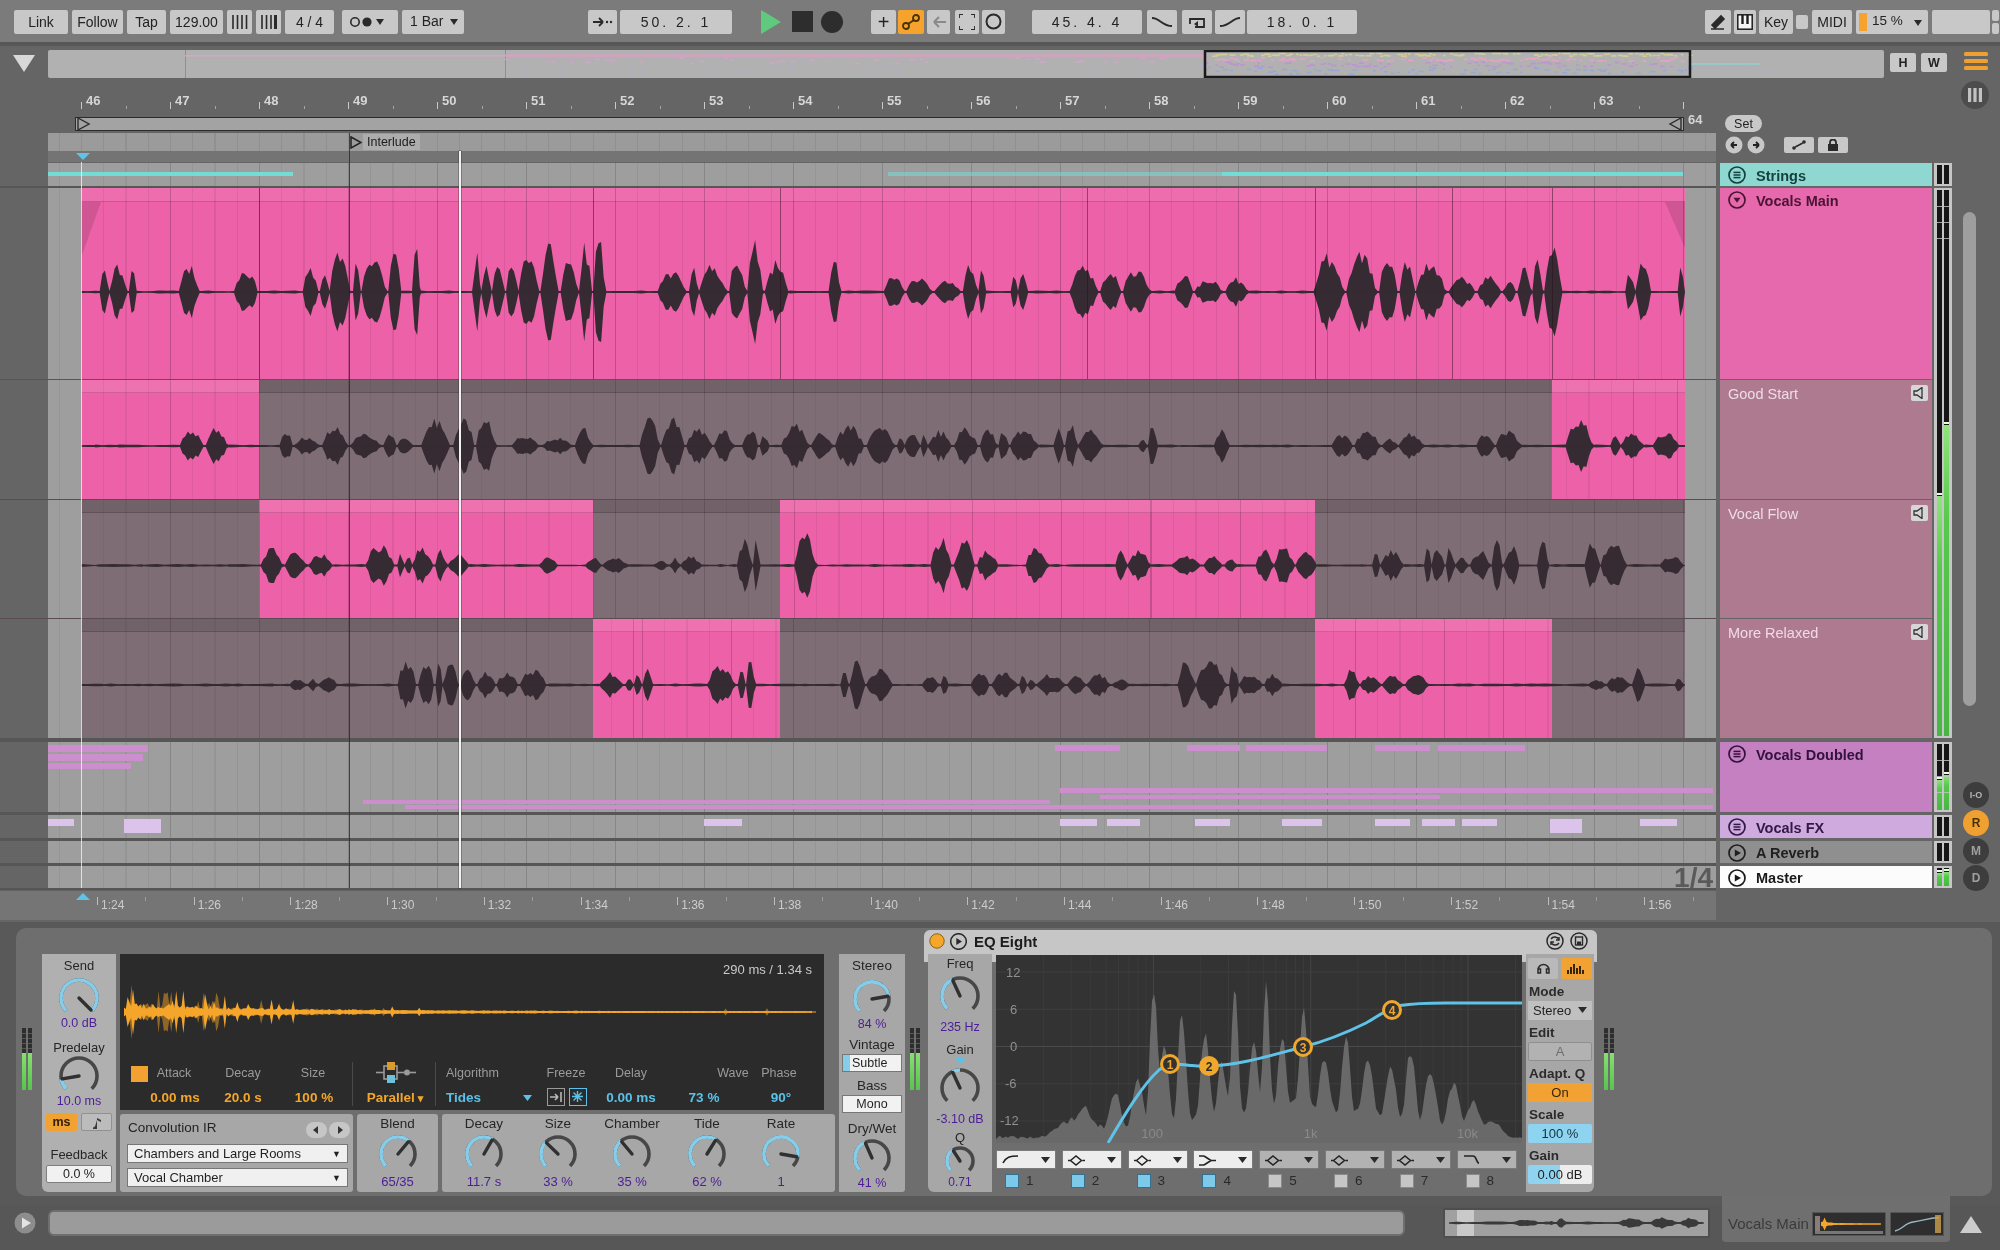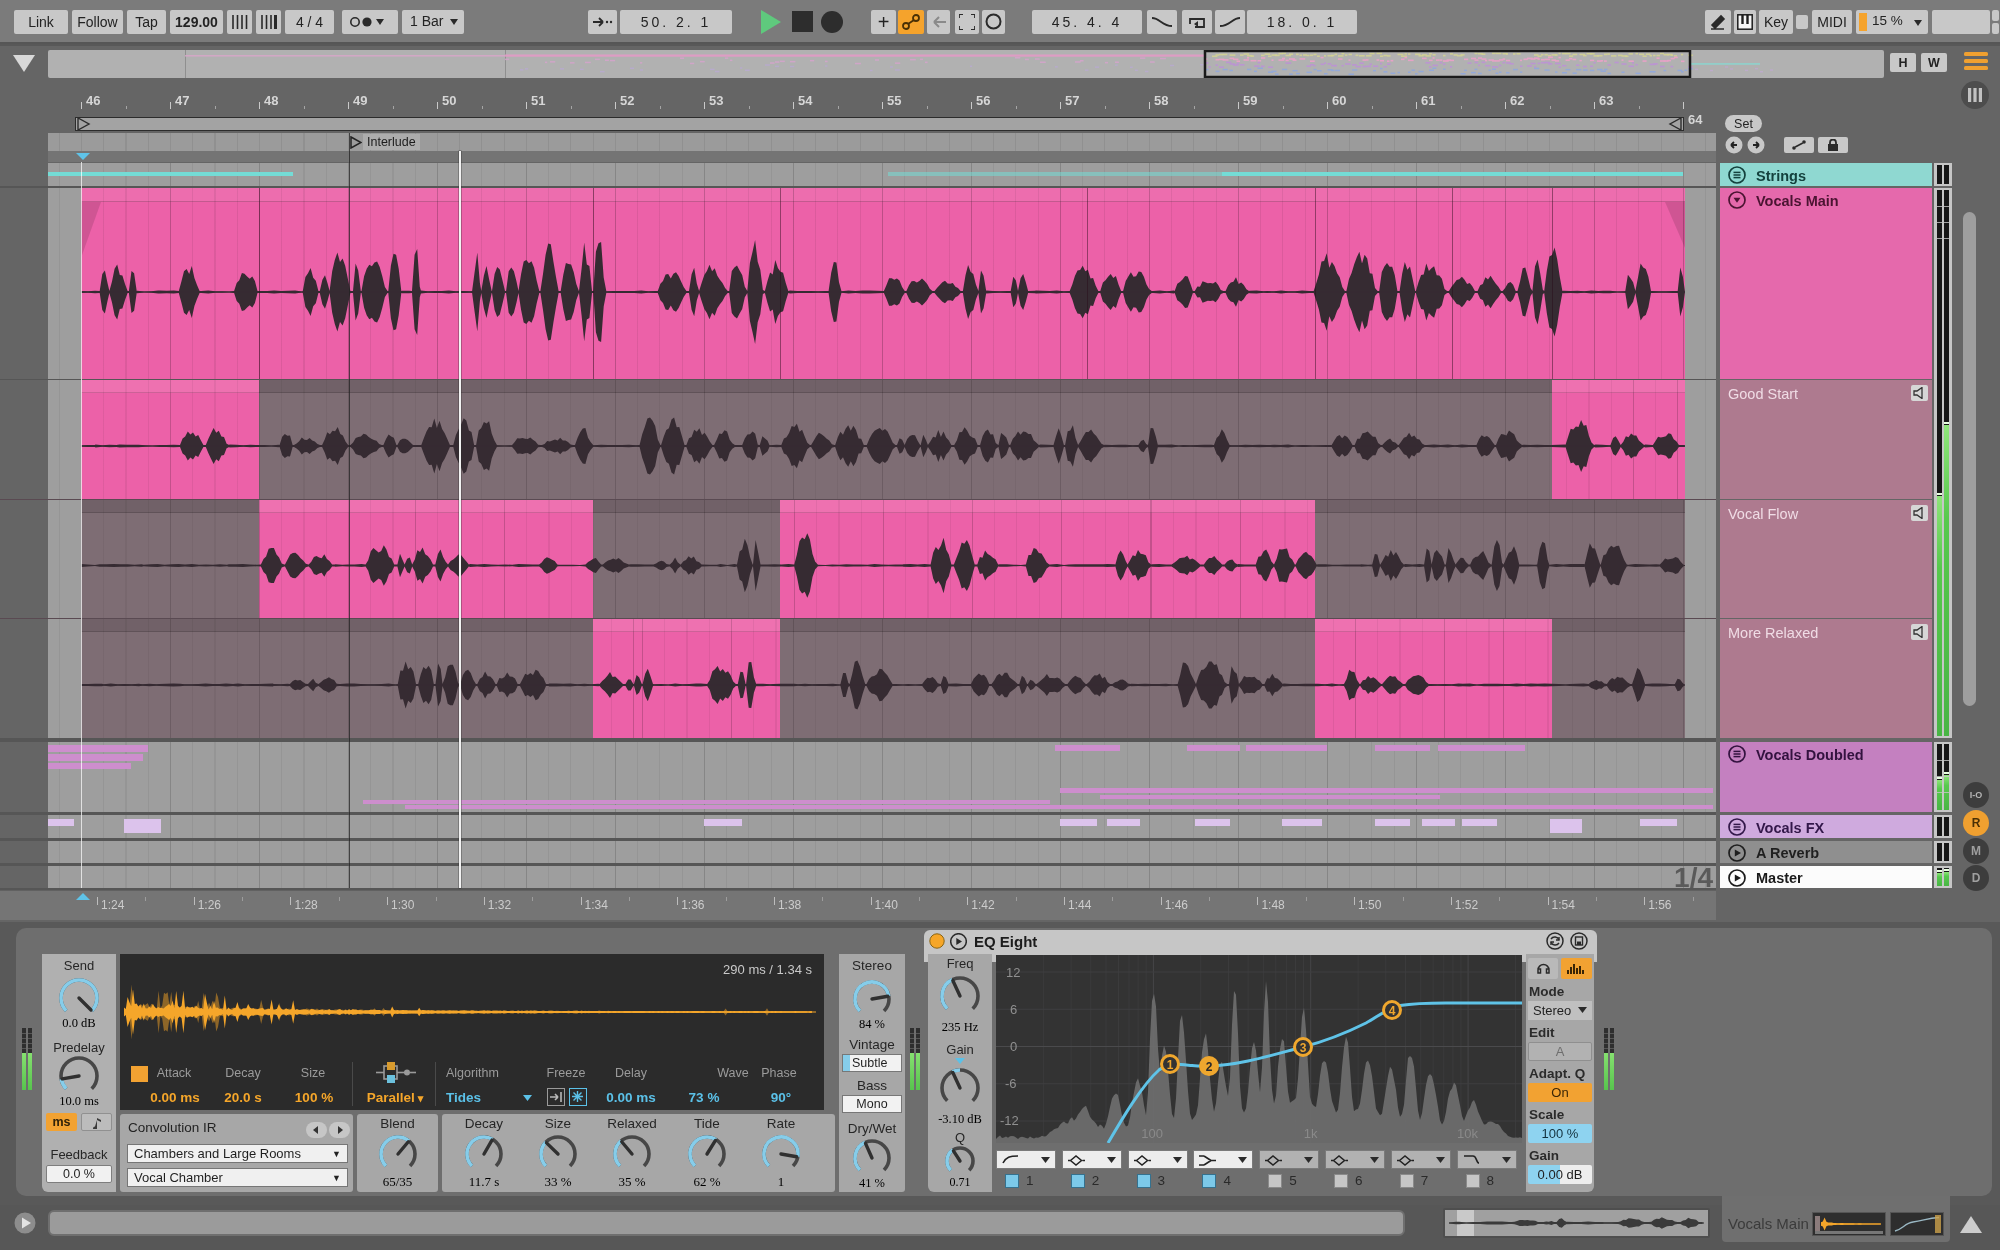--- a/index.html
+++ b/index.html
@@ -32,7 +32,7 @@
       <div class="btn" style="left: 14px; top: 10px; width: 54px; height: 24px;">Link</div>
       <div class="btn" style="left: 72px; top: 10px; width: 51px; height: 24px;">Follow</div>
       <div class="btn" style="left: 127px; top: 10px; width: 39px; height: 24px;">Tap</div>
-      <div class="btn" style="left: 170px; top: 10px; width: 53px; height: 24px; font-weight: bold;">129.00</div>
+      <div class="btn" style="left: 170px; top: 10px; width: 53px; height: 24px;">129.00</div>
       <div class="btn" style="left: 227px; top: 10px; width: 25px; height: 24px;">
         <svg width="17" height="14" viewBox="0 0 17 14" style="position: absolute; left: 4px; top: 5px;">
           <g stroke="#2a2a2a" stroke-width="1.6">

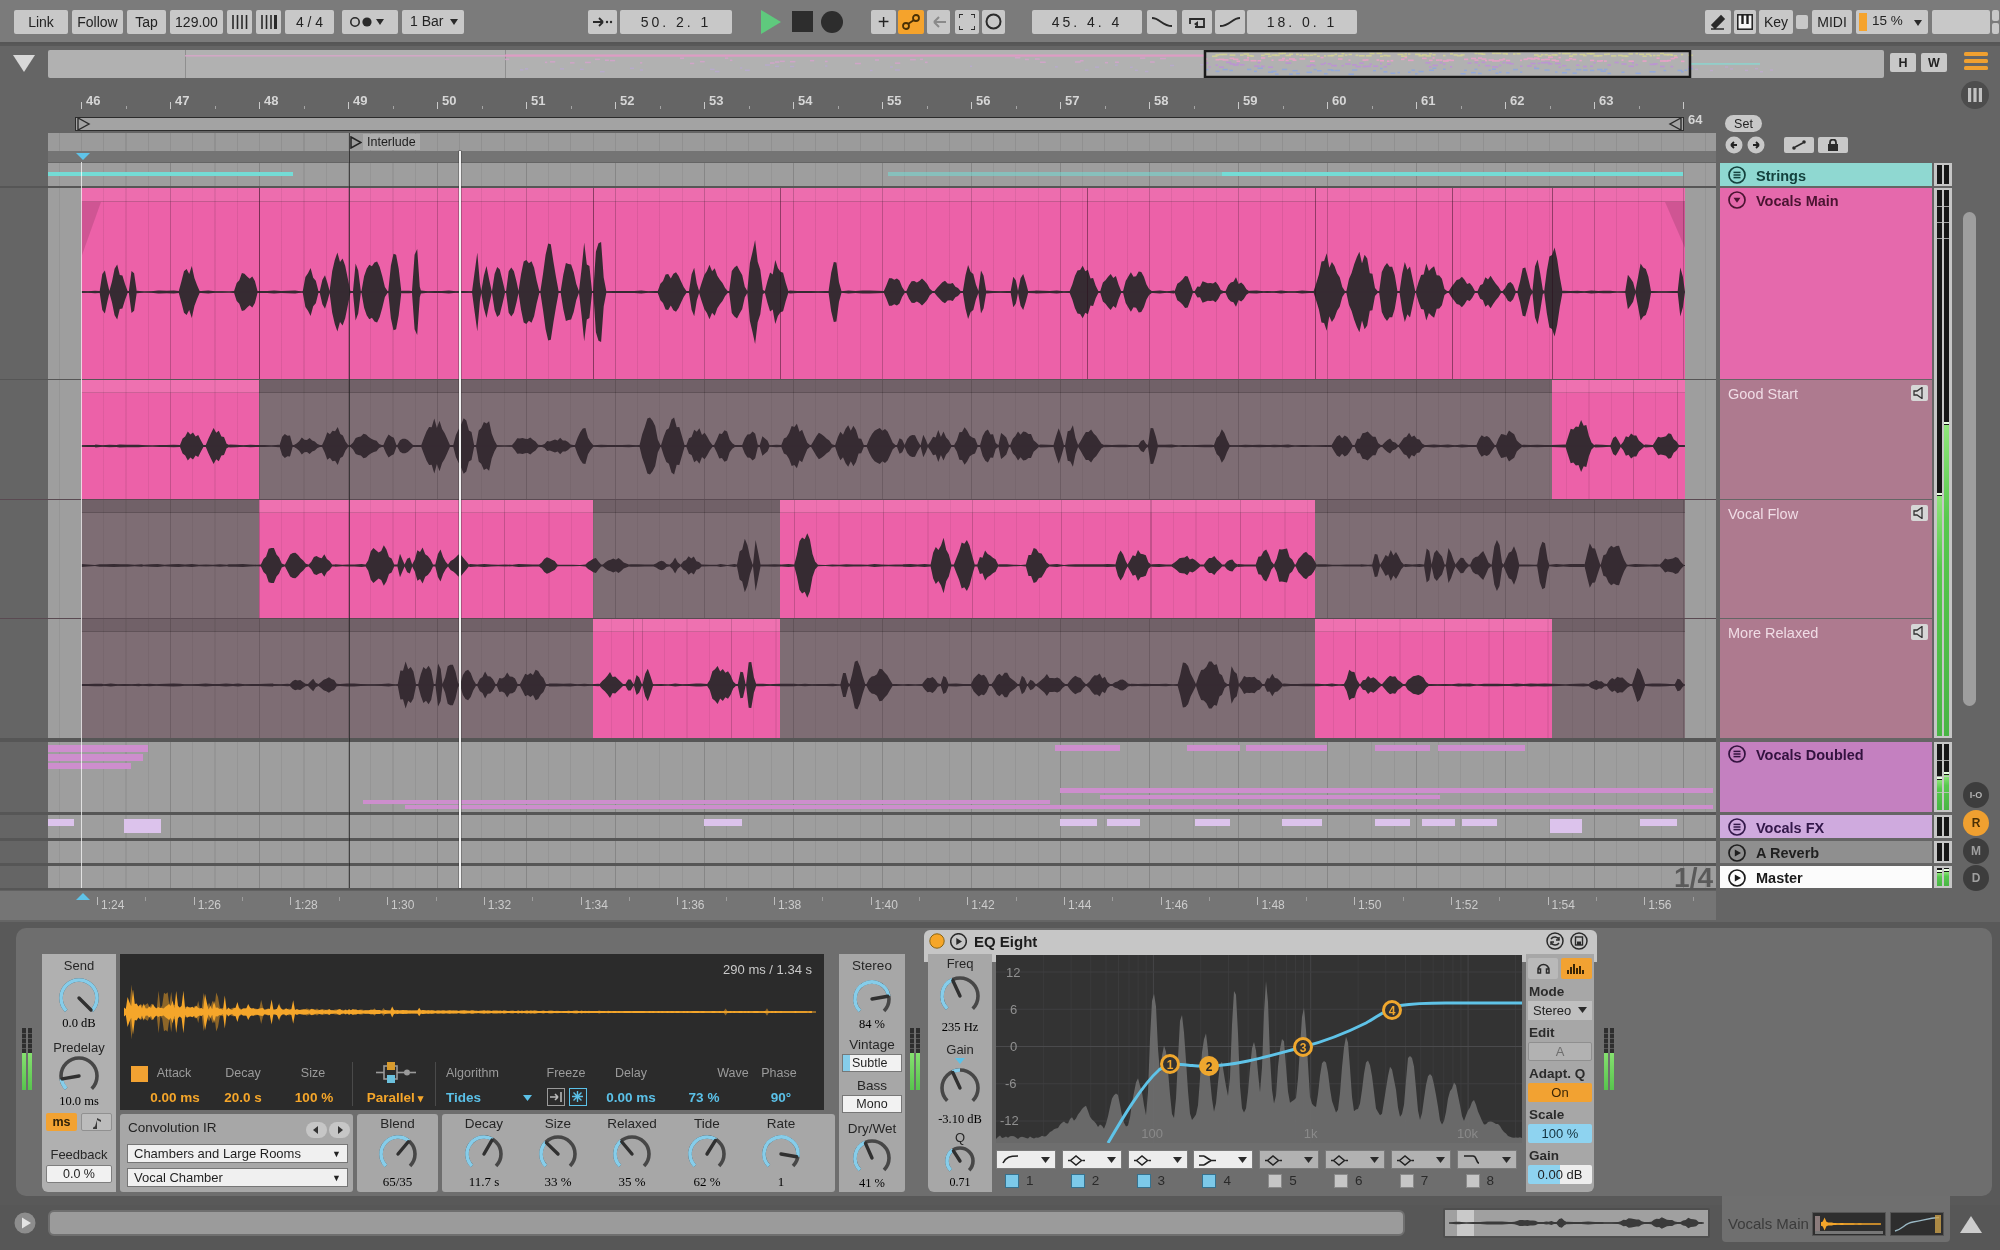--- a/index.html
+++ b/index.html
@@ -14,7 +14,7 @@
   svg { position:absolute; display:block; }
   .hdr-txt { position:absolute; font-size:14.5px; font-weight:700; white-space:nowrap; }
   .lbl { position:absolute; color:#262626; font-size:13px; text-align:center; white-space:nowrap; }
-  .val { position:absolute; color:#000000; font-size:12.5px; text-align:center; white-space:nowrap;font-family:Liberation Serif, serif; }
+  .val { position:absolute; color:#4c1d95; font-size:12.5px; text-align:center; white-space:nowrap; }
   .dlbl { position:absolute; color:#9b9b9b; font-size:12.5px; text-align:center; white-space:nowrap; }
   .dval { position:absolute; font-size:13.5px; font-weight:700; text-align:center; white-space:nowrap; }
   .sel { position:absolute; background:#f0f0f0; border:1px solid #767676; color:#1f1f1f;

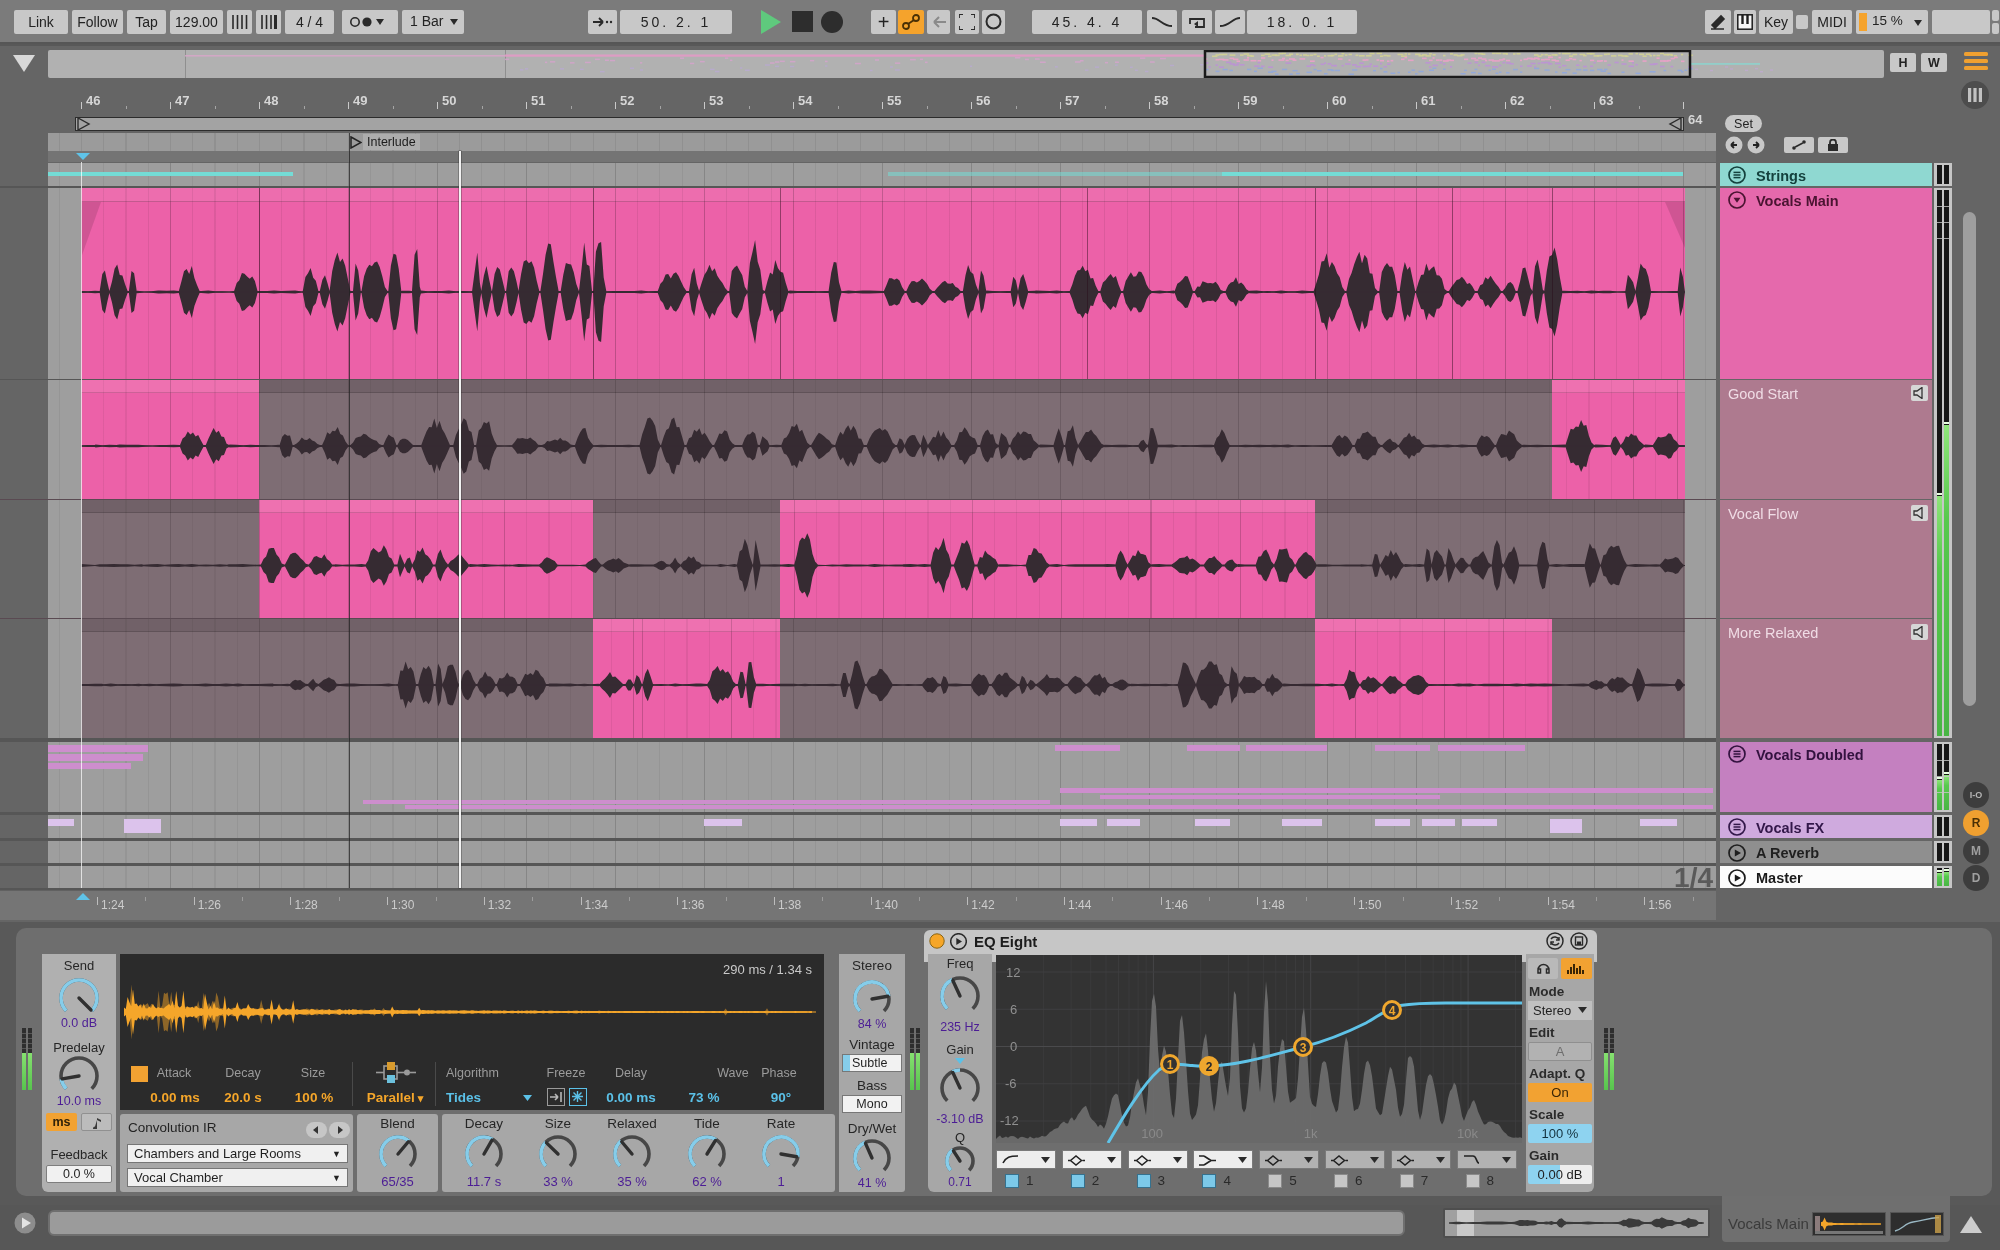--- a/index.html
+++ b/index.html
@@ -1197,7 +1197,7 @@
             <line x1="22" y1="22" x2="10.49" y2="10.89" stroke="#303030" stroke-width="3.4" stroke-linecap="round"></line>
           </svg>
           <div class="val" style="left: 76px; top: 60px; width: 80px; font-size: 13px;">33 %</div>
-          <div class="lbl" style="left: 150px; top: 2px; width: 80px; font-size: 13.5px;">Relaxed</div>
+          <div class="lbl" style="left: 150px; top: 2px; width: 80px; font-size: 13.5px;">Chamber</div>
           <svg width="44" height="44" viewBox="0 0 44 44" style="position: absolute; left: 168px; top: 18px;">
             <path d="M9.98,34.02 A17,17 0 1 1 34.02,34.02" stroke="#474747" stroke-width="3.6" fill="none" stroke-linecap="butt"></path>
             <path d="M9.98,34.02 A17,17 0 0 1 11.07,8.98" stroke="#86cdea" stroke-width="3.6" fill="none"></path>

